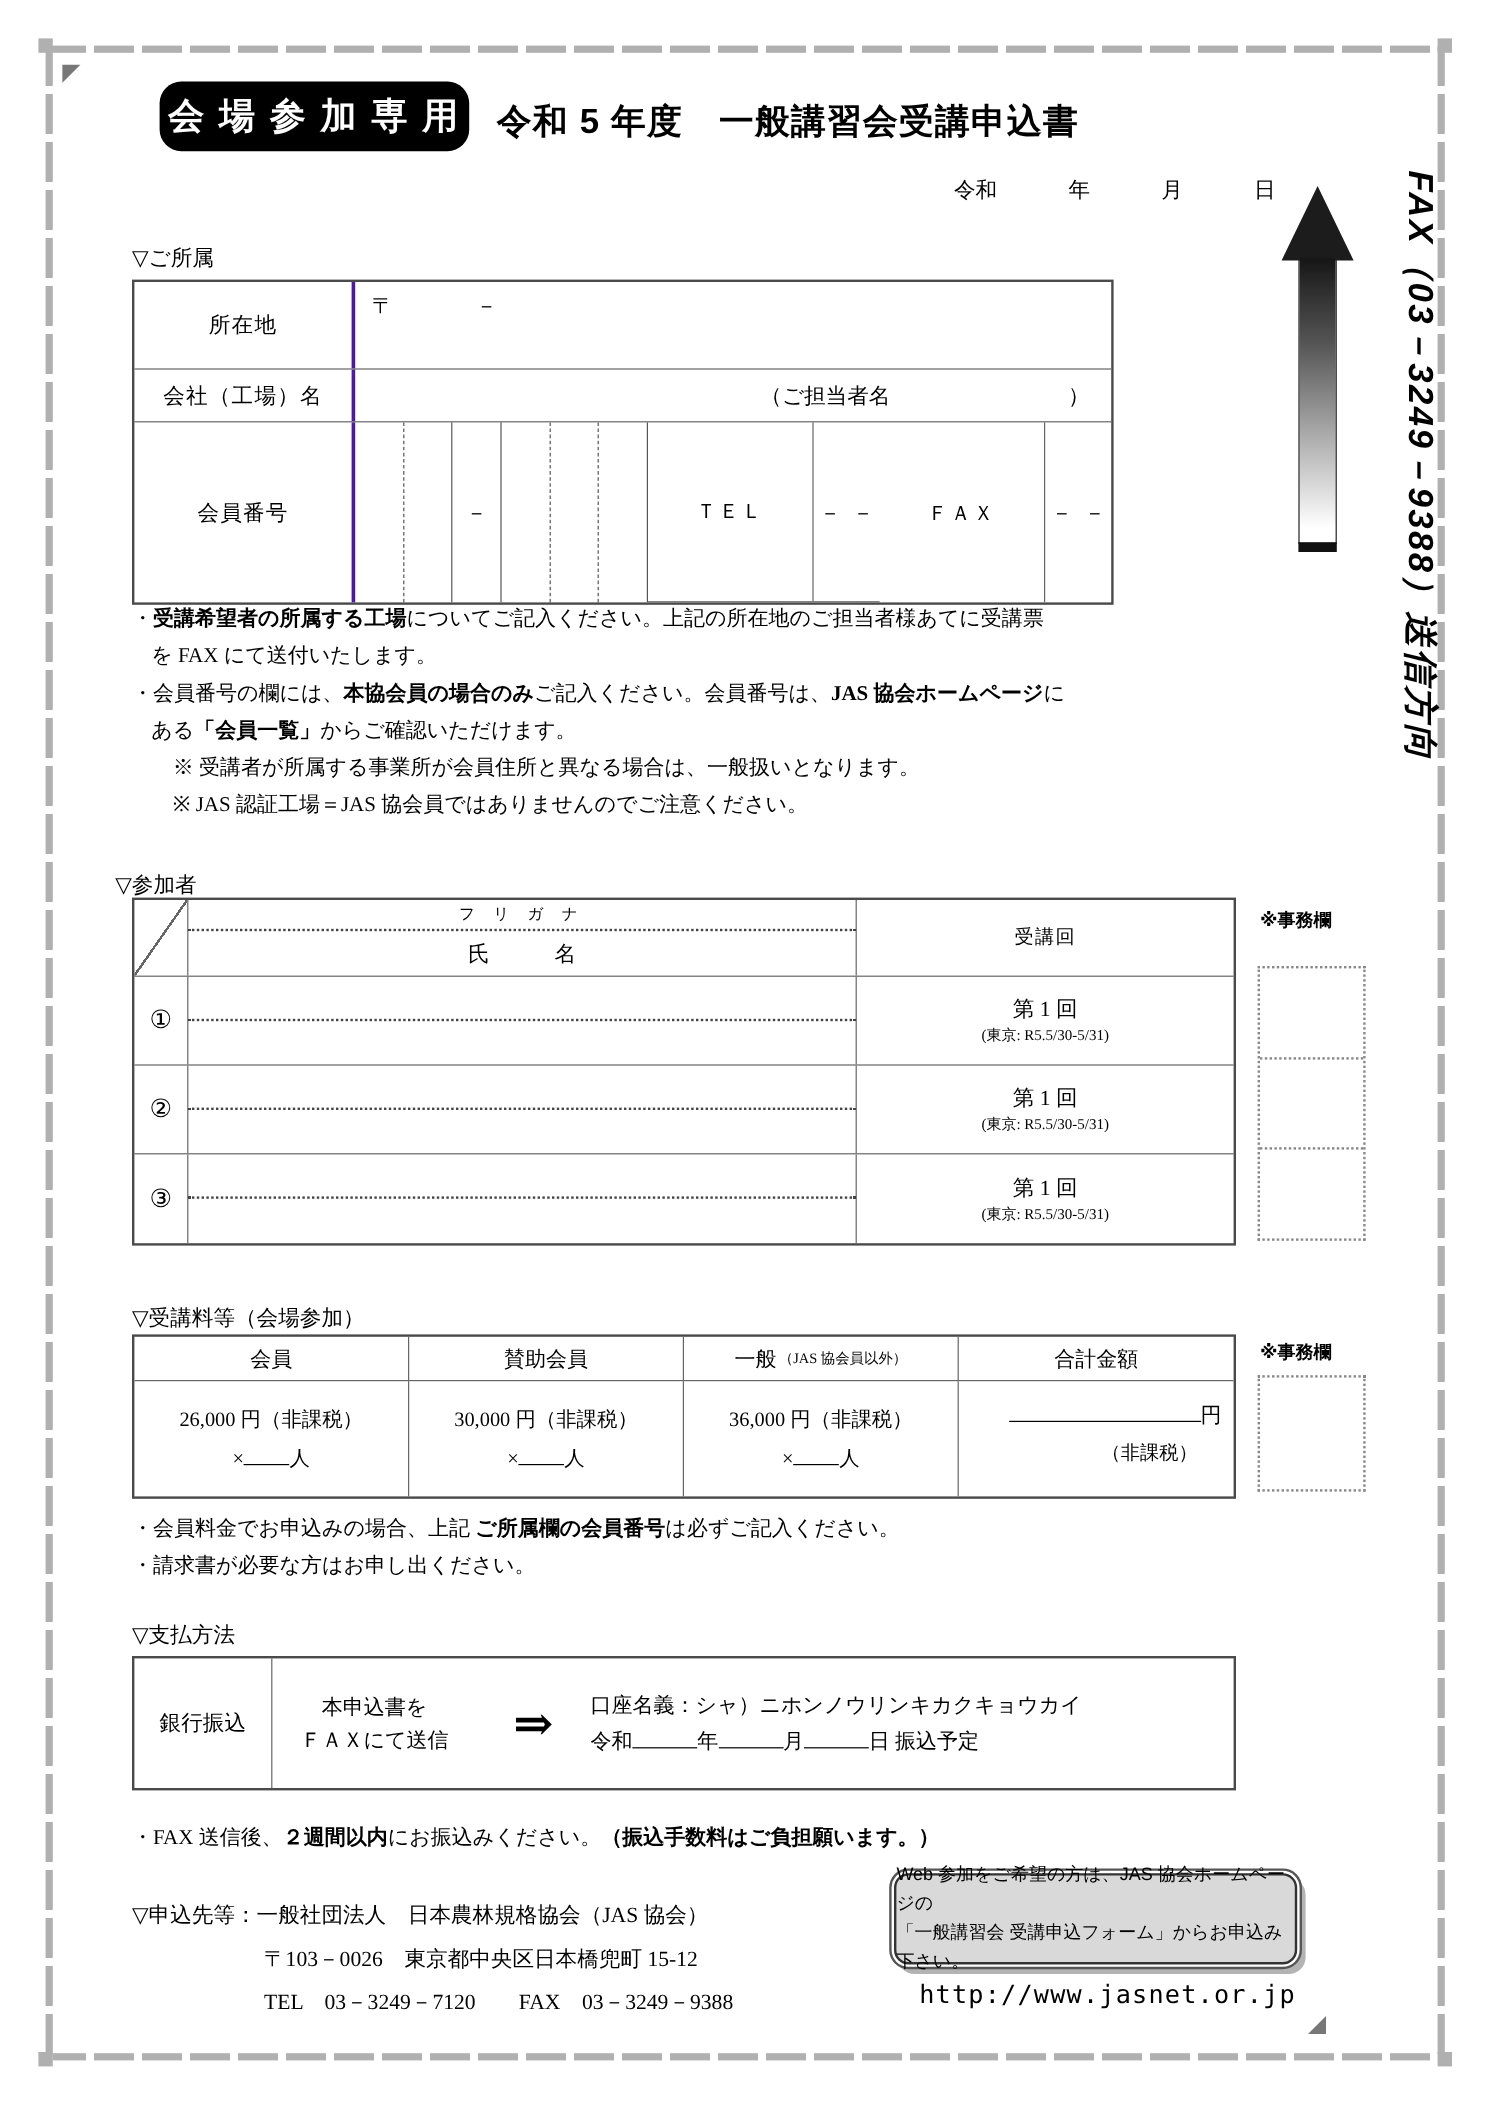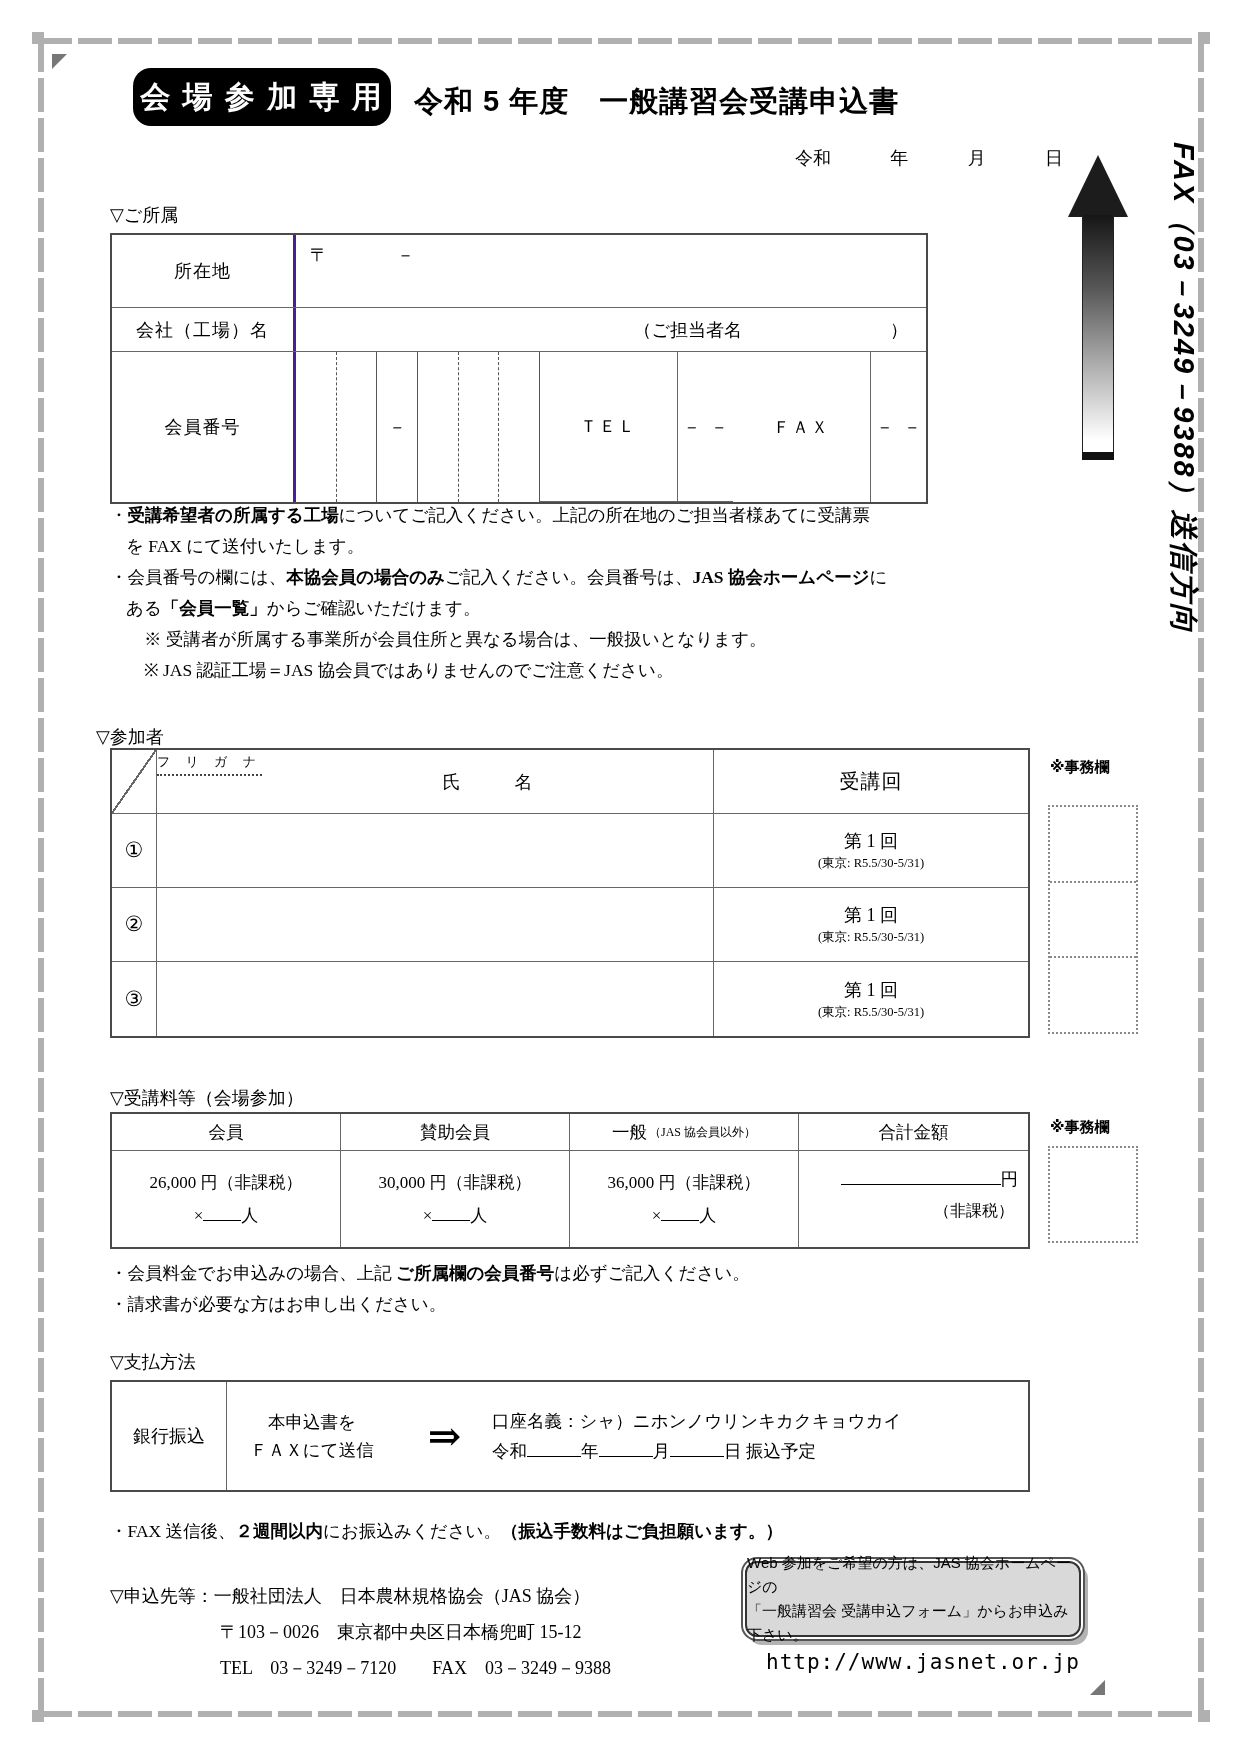--- a/index.html
+++ b/index.html
@@ -80,7 +80,7 @@
     justify-content:center; font-size:21px; }
   .pcol-no.diag { background:linear-gradient(to bottom right,transparent calc(50% - 1px),
     #666 calc(50% - 1px) calc(50% + 1px),transparent calc(50% + 1px)); }
-  .pcol-name { width:557px; border-right:1px solid #666; display:flex; }
+  .pcol-name { width:557px; border-right:1px solid #666; display:flex; flex-direction:column; }
   .pcol-round { flex:1; display:flex; flex-direction:column; align-items:center; justify-content:center; }
   .phead { height:64px; } .pdata { height:74px; }
   .furi { height:26px; display:flex; align-items:center; justify-content:center;

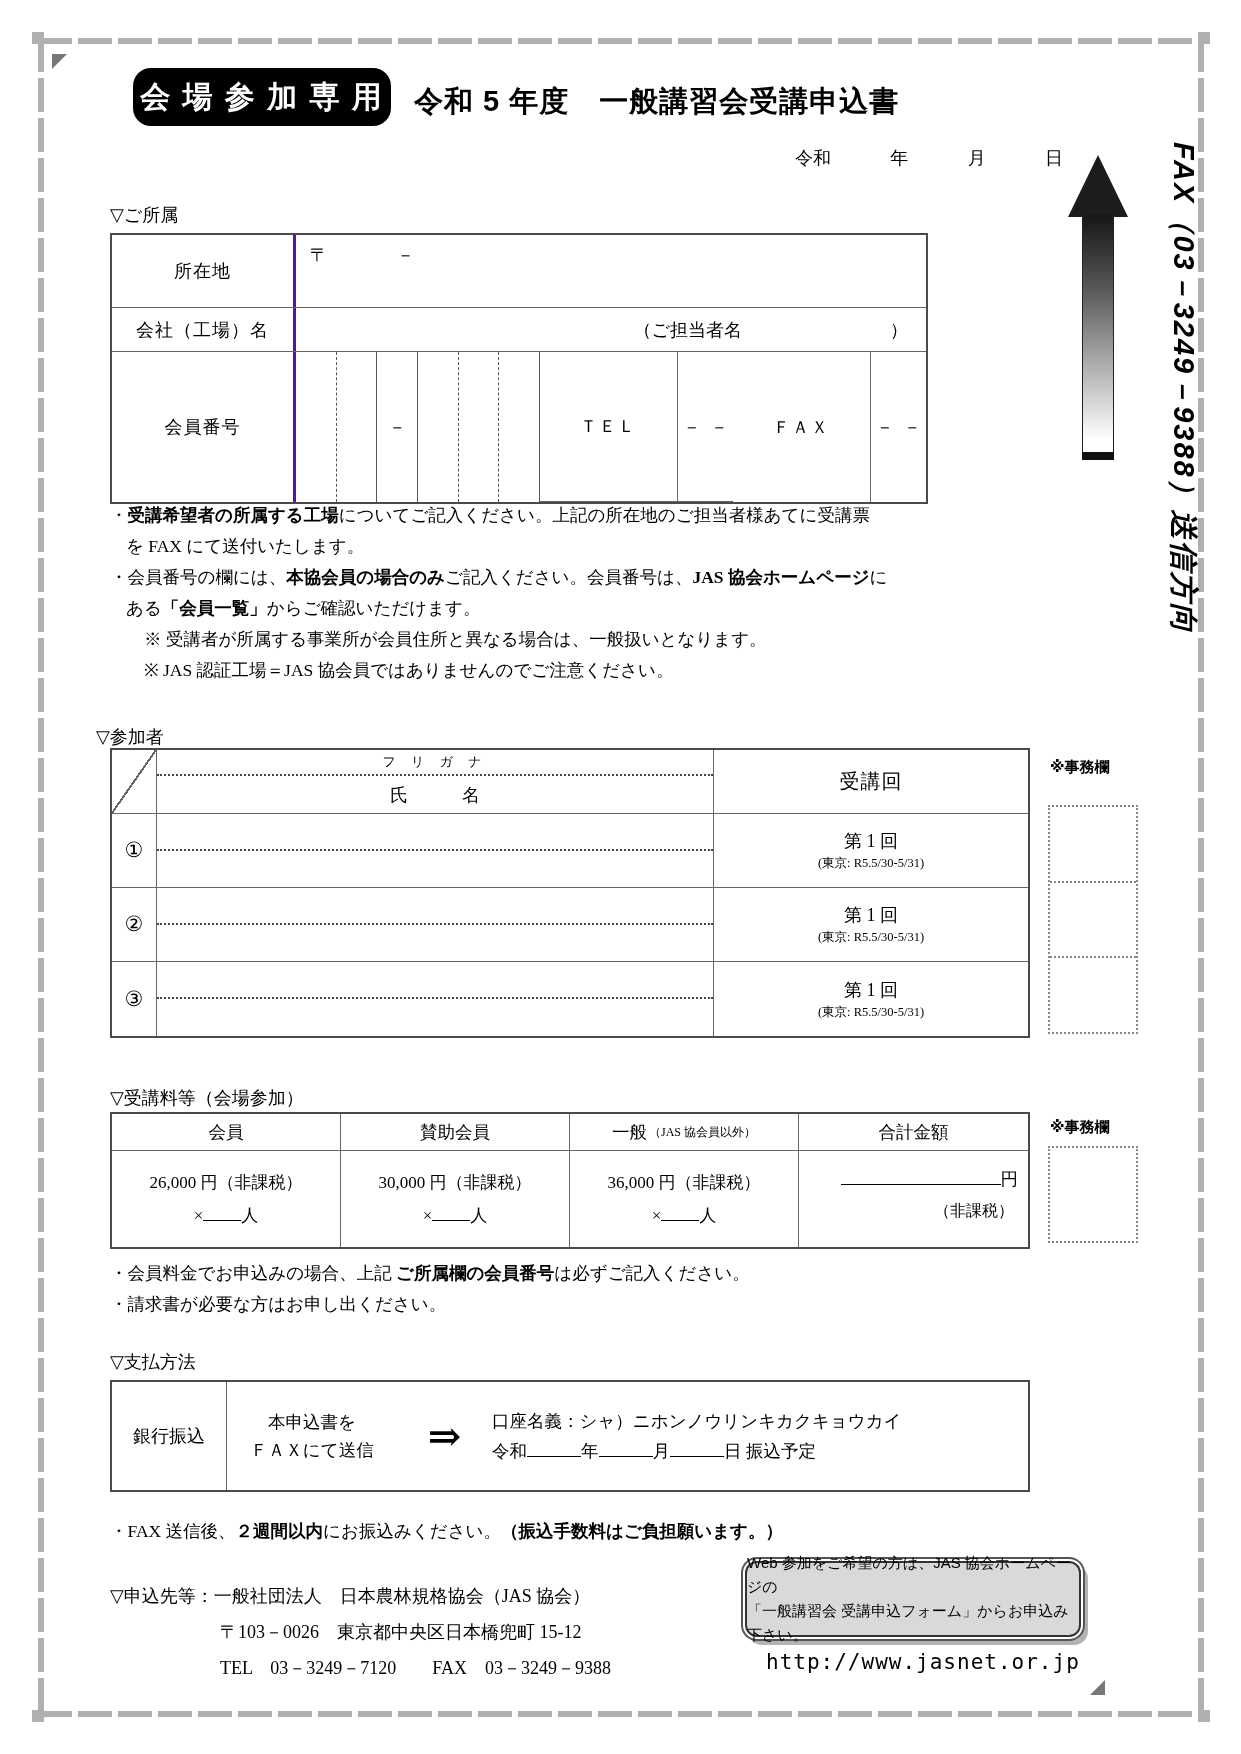--- a/index.html
+++ b/index.html
@@ -88,7 +88,7 @@
   .nameh { flex:1; display:flex; align-items:center; justify-content:center; font-size:18px; }
   .nhalf-top { height:50%; border-bottom:2px dotted #444; }
   .nhalf-bot { height:50%; }
-  .roundh { font-size:20px; letter-spacing:1px; }
+  .roundh { font-size:16px; letter-spacing:1px; }
   .round-main { font-size:18px; } .round-sub { font-size:12.5px; margin-top:2px; }
 
   

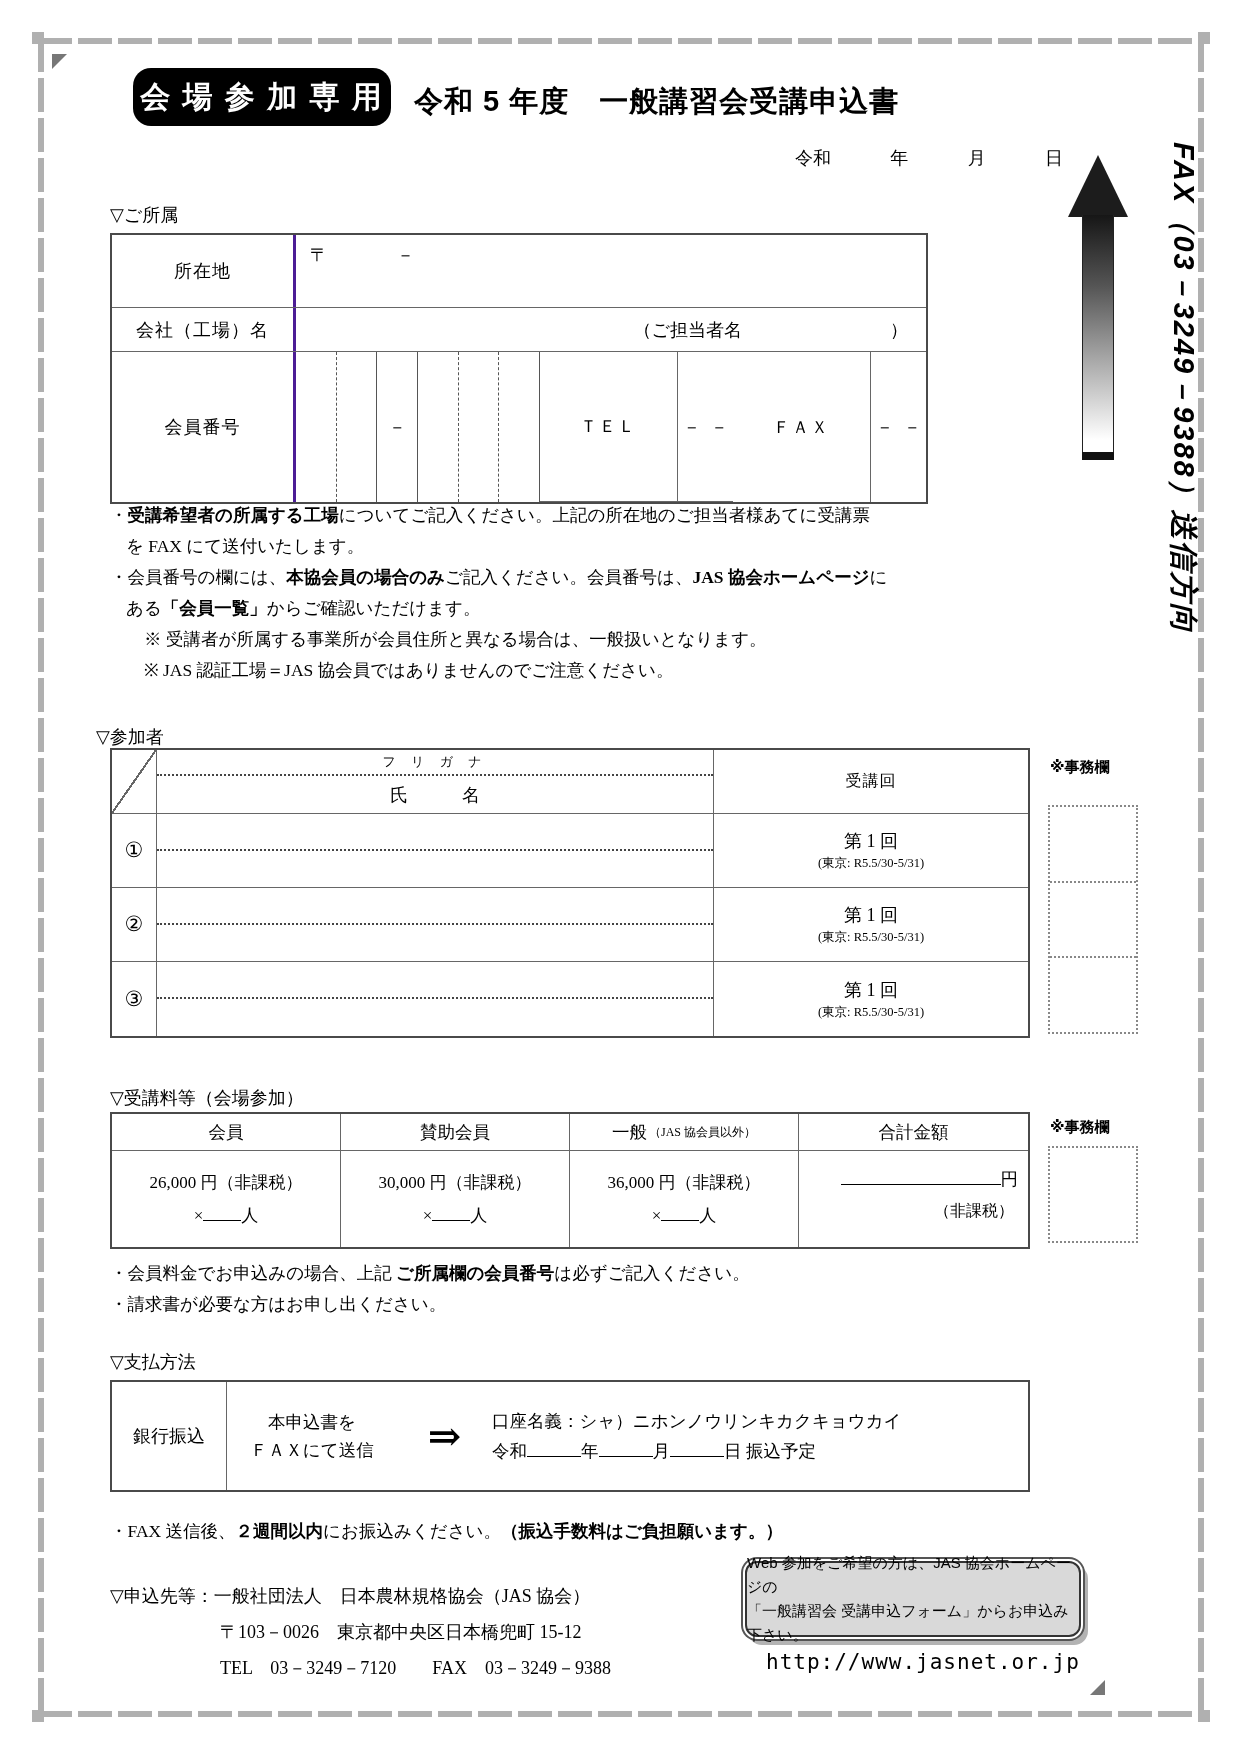--- a/index.html
+++ b/index.html
@@ -113,7 +113,7 @@
   .ftotal { align-items:flex-end; justify-content:center; padding-bottom:10px; }
   .total-line { text-align:right; padding-right:10px; font-size:17.5px; }
   .bl-wide { display:inline-block; width:160px; border-bottom:1.5px solid #000; height:1em; }
-  .tax { text-align:right; padding-right:14px; margin-top:10px; font-size:16px; }
+  .tax { text-align:right; padding-right:30px; margin-top:10px; font-size:16px; }
 
   
   .paytab { position:absolute; left:110px; top:1380px; width:920px; height:112px;

